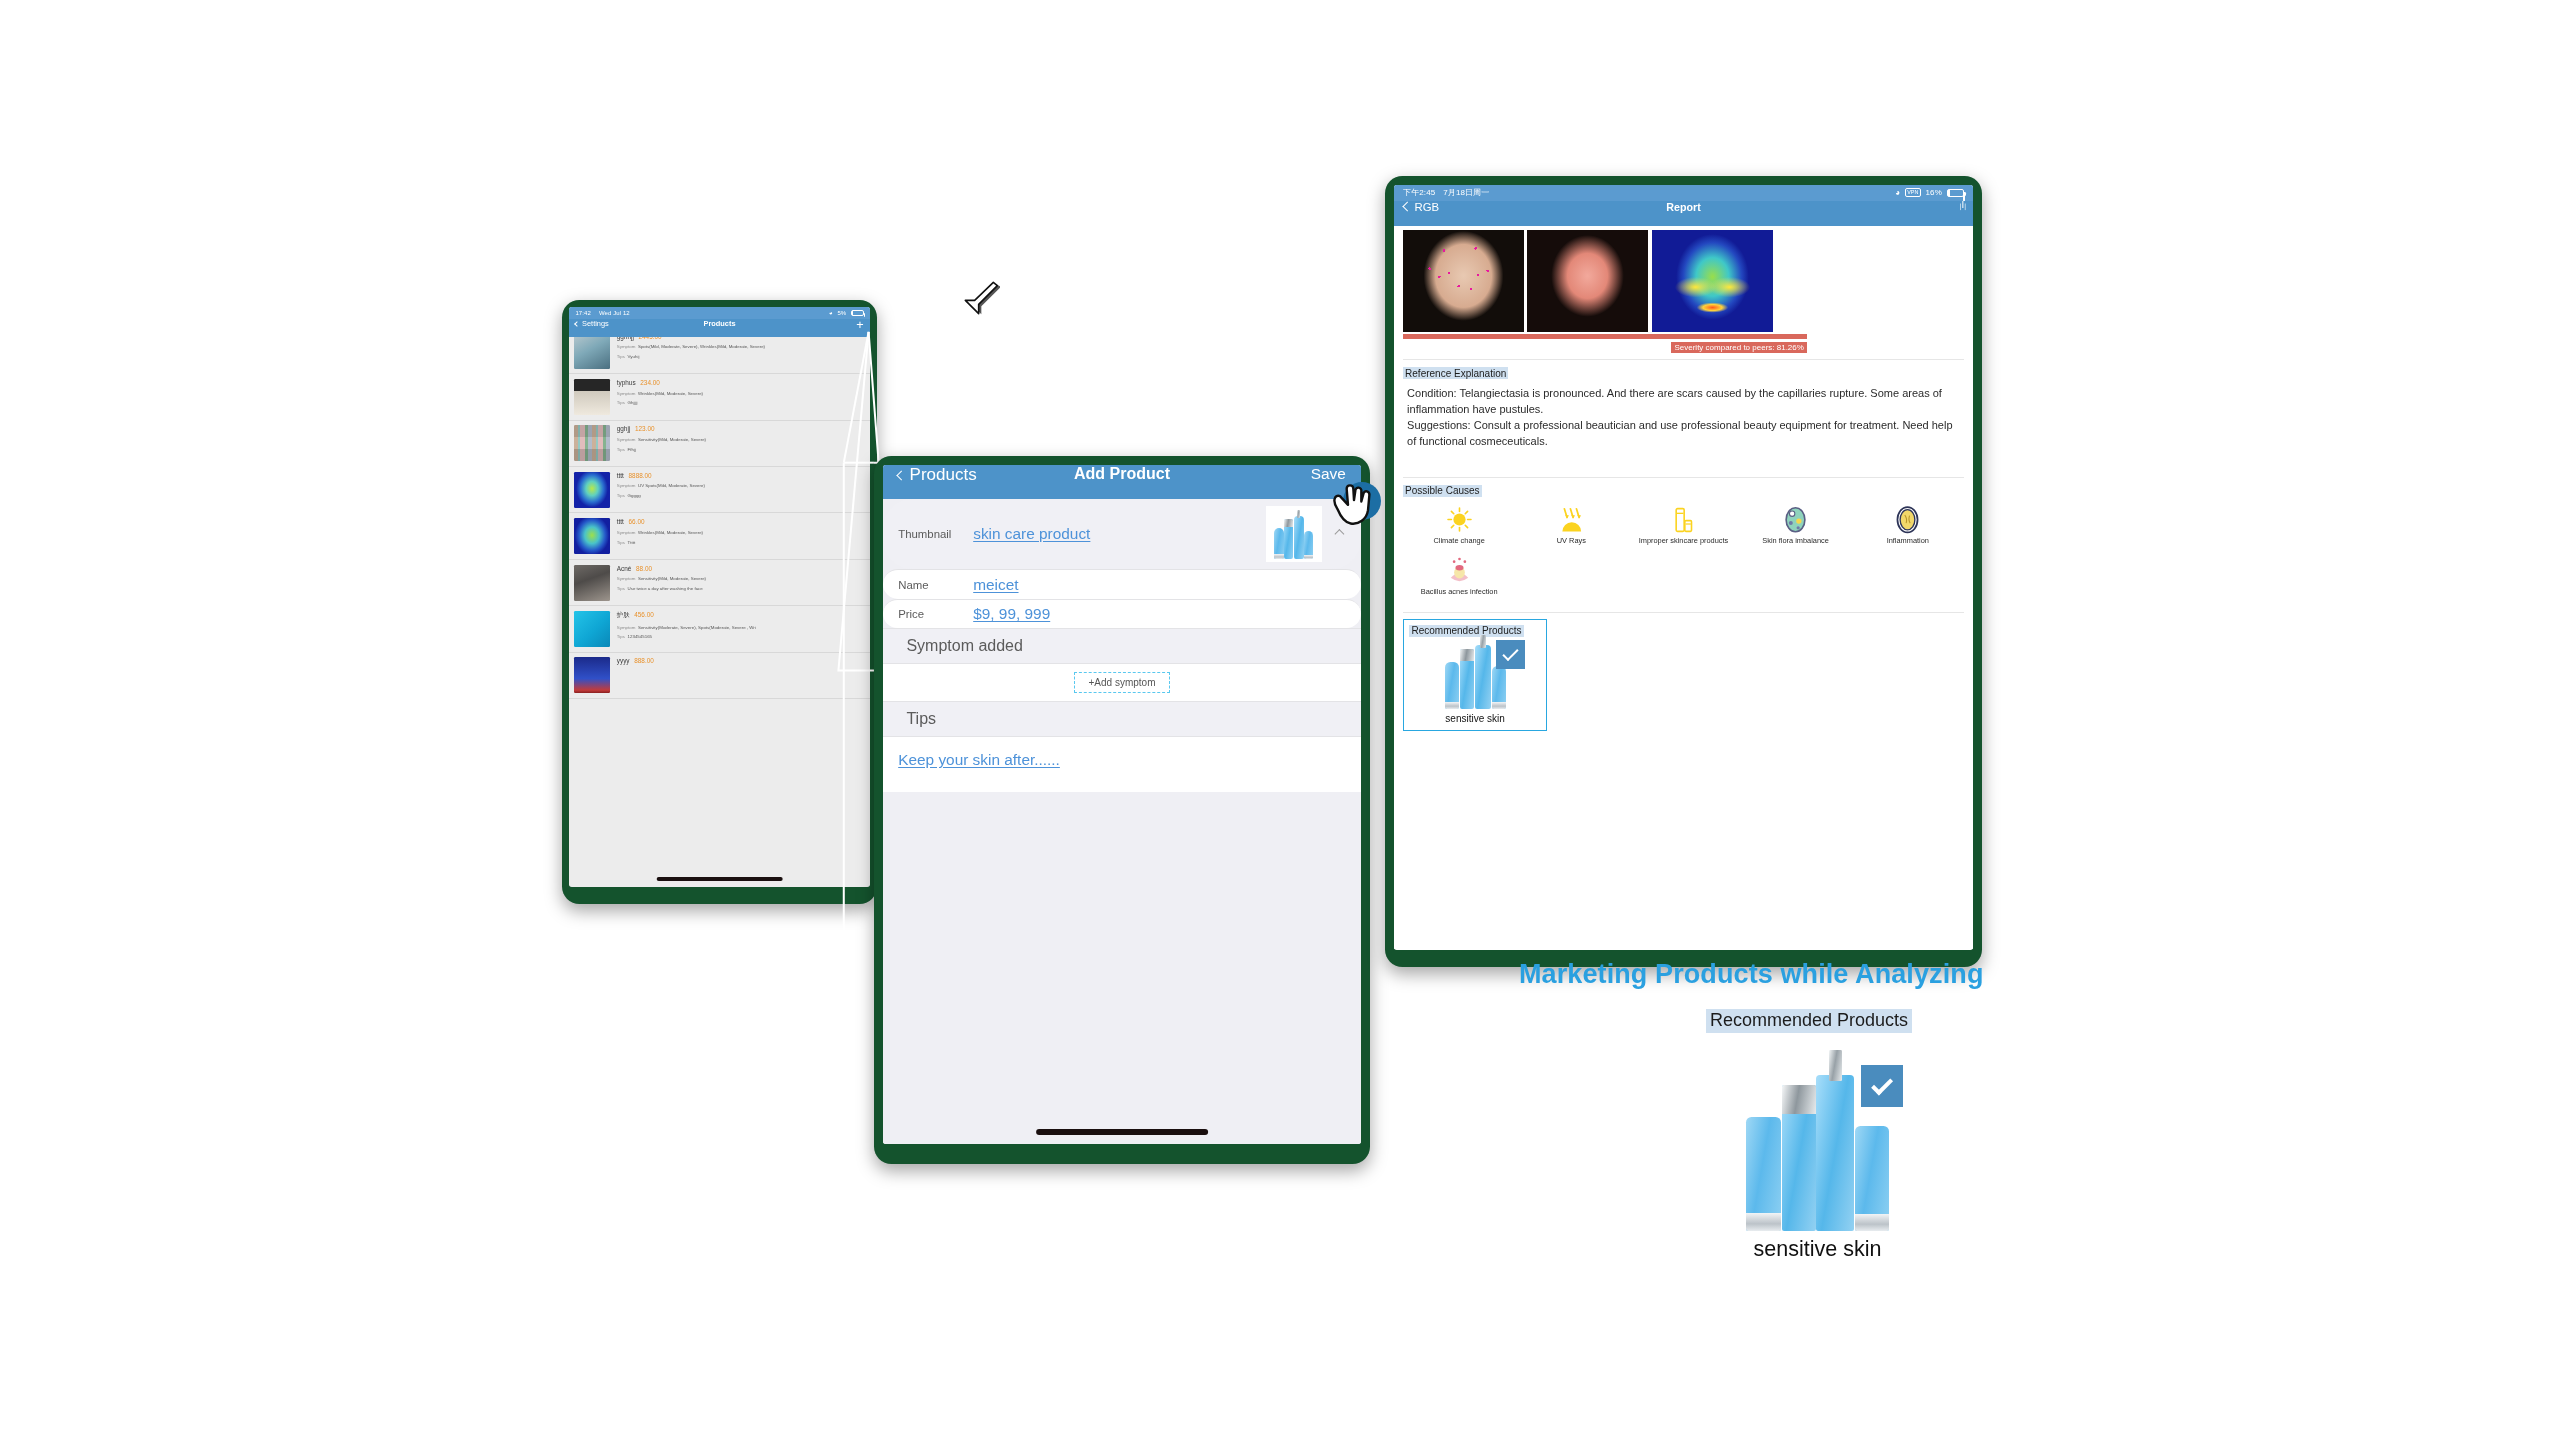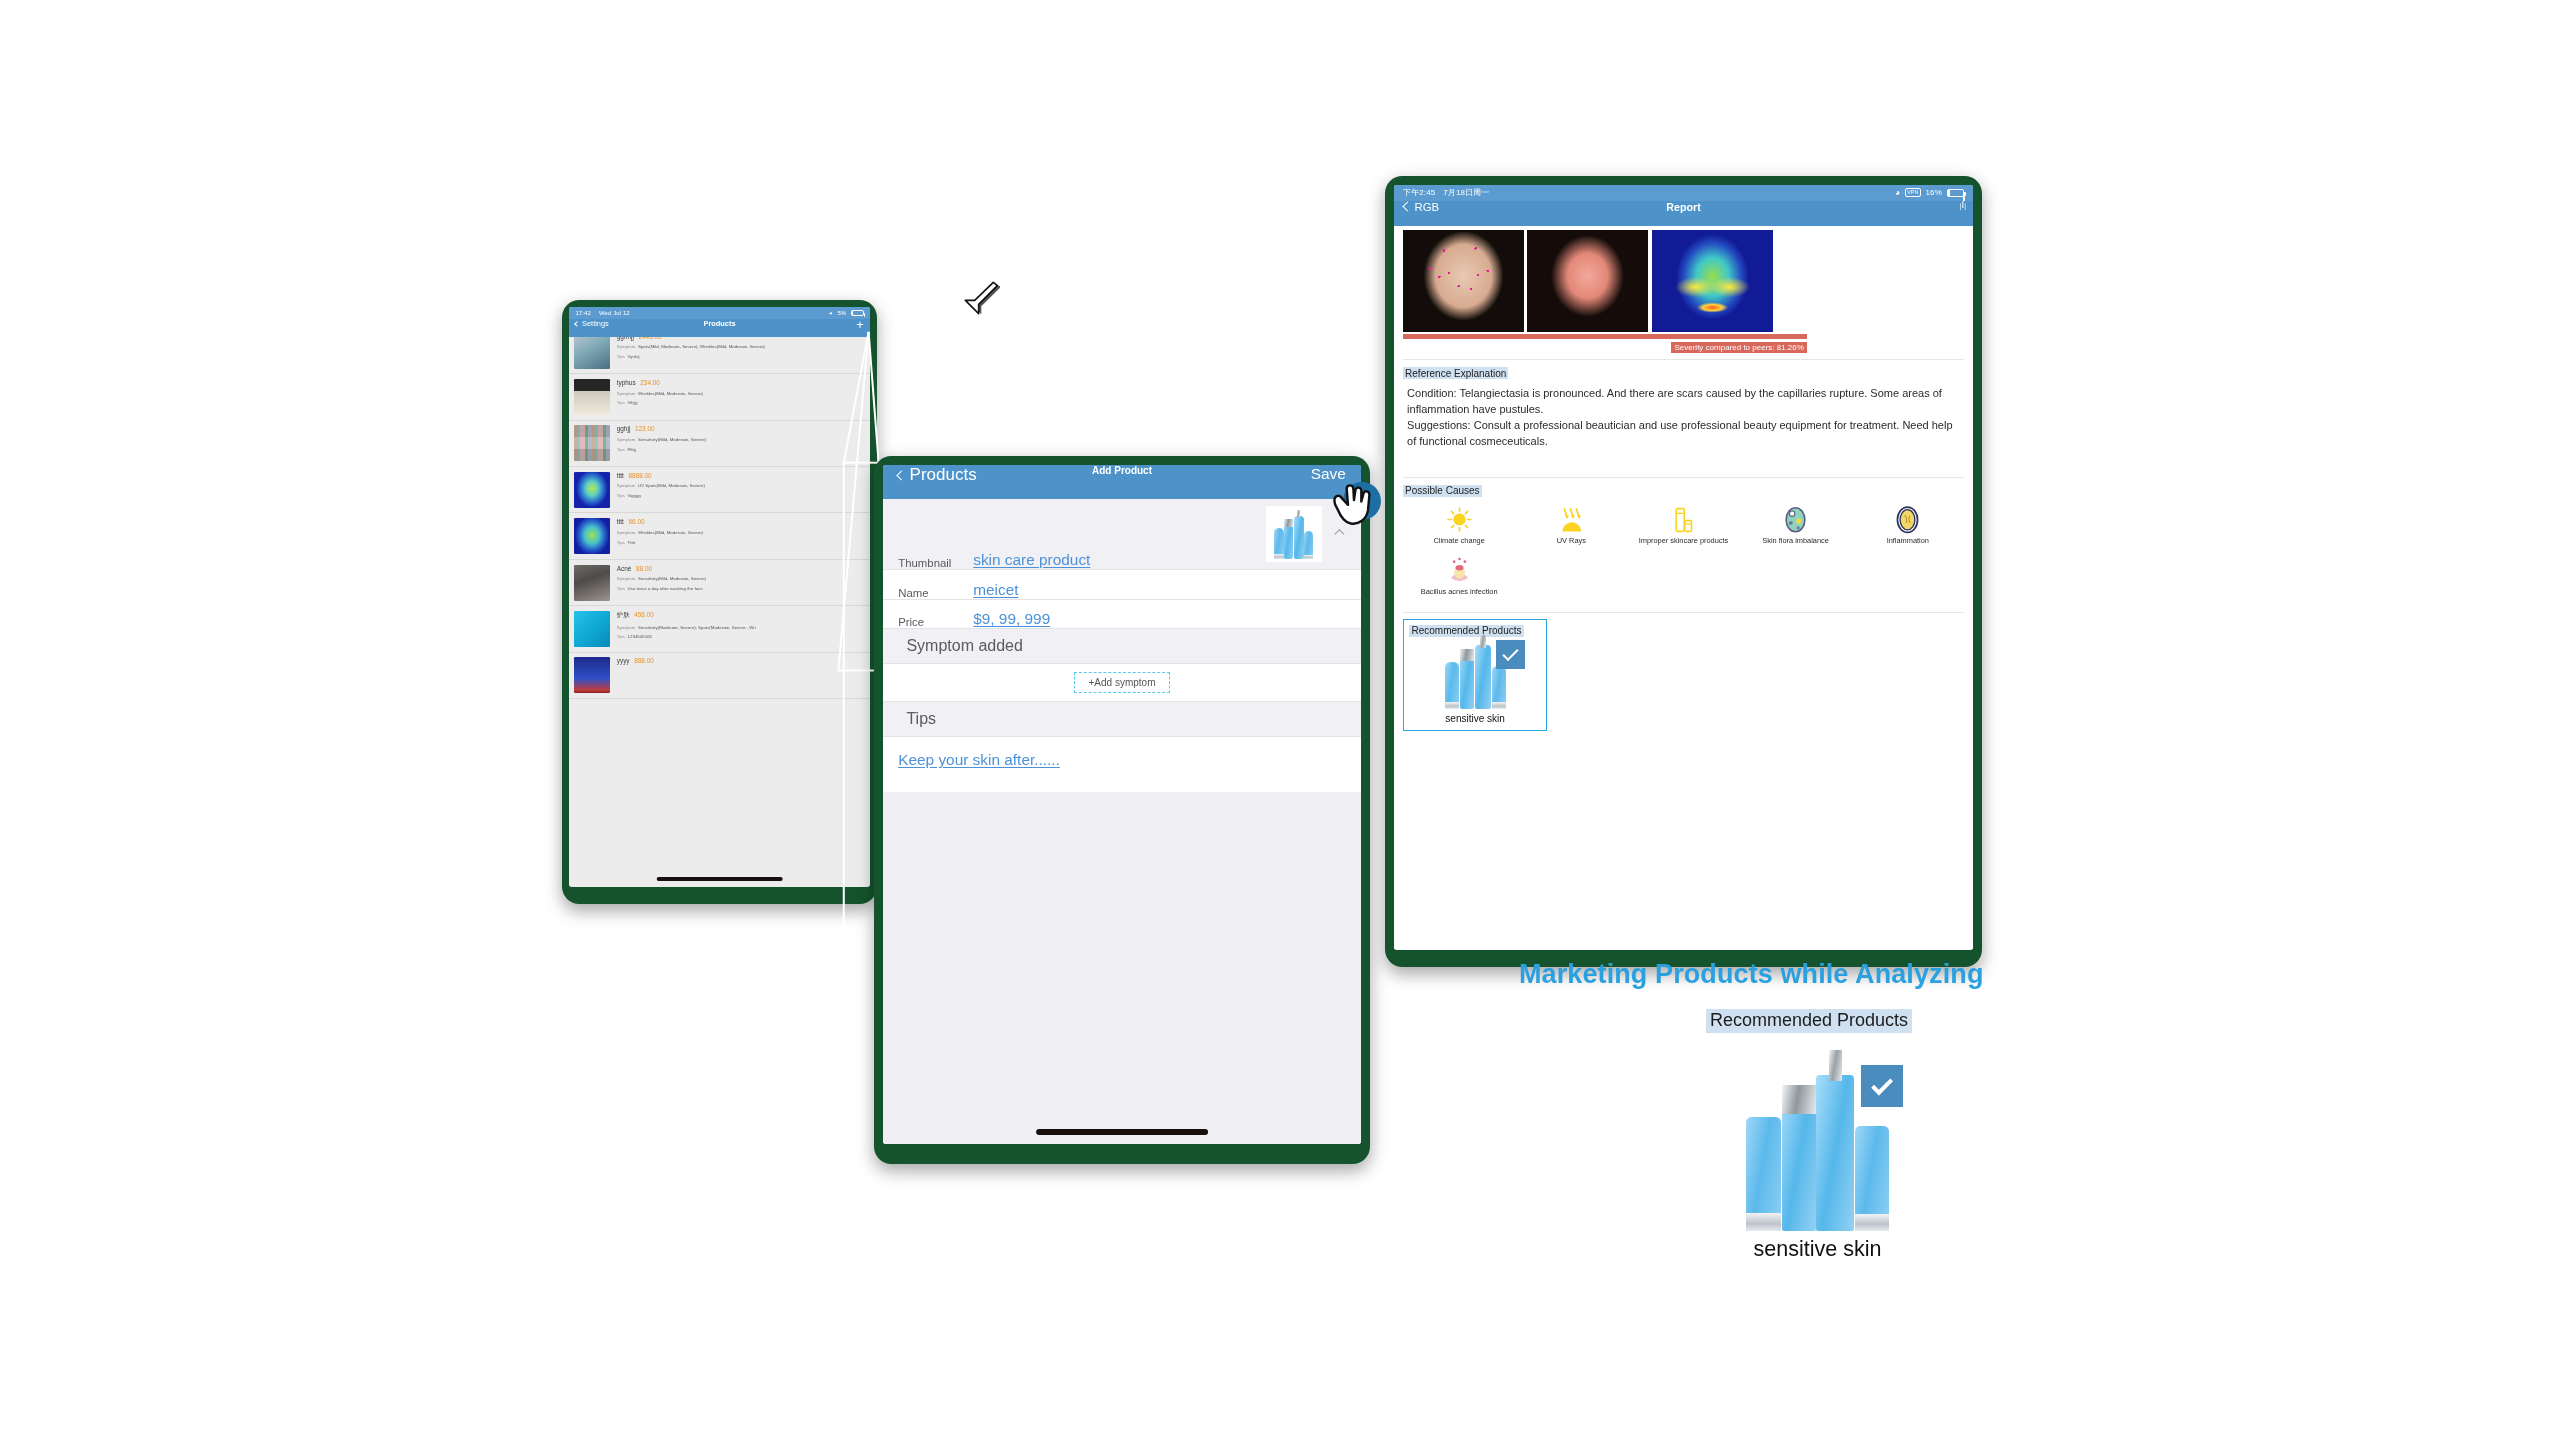--- a/index.html
+++ b/index.html
@@ -119,7 +119,7 @@
   }
   #tablet-addproduct .screen{ background:#efeff4; }
   #tablet-addproduct .navbar{ height:34px; padding:0 14.8px; }
-  #tablet-addproduct .navbar .nav-title{ font-size:10px; font-weight:bold;}
+  #tablet-addproduct .navbar .nav-title{ font-size:16px; font-weight:bold;}
   #tablet-addproduct .navbar .nav-left{ font-size:17px; gap:4.7px; font-weight:400;}
   #tablet-addproduct .navbar .nav-right{ font-size:15.4px; }
 

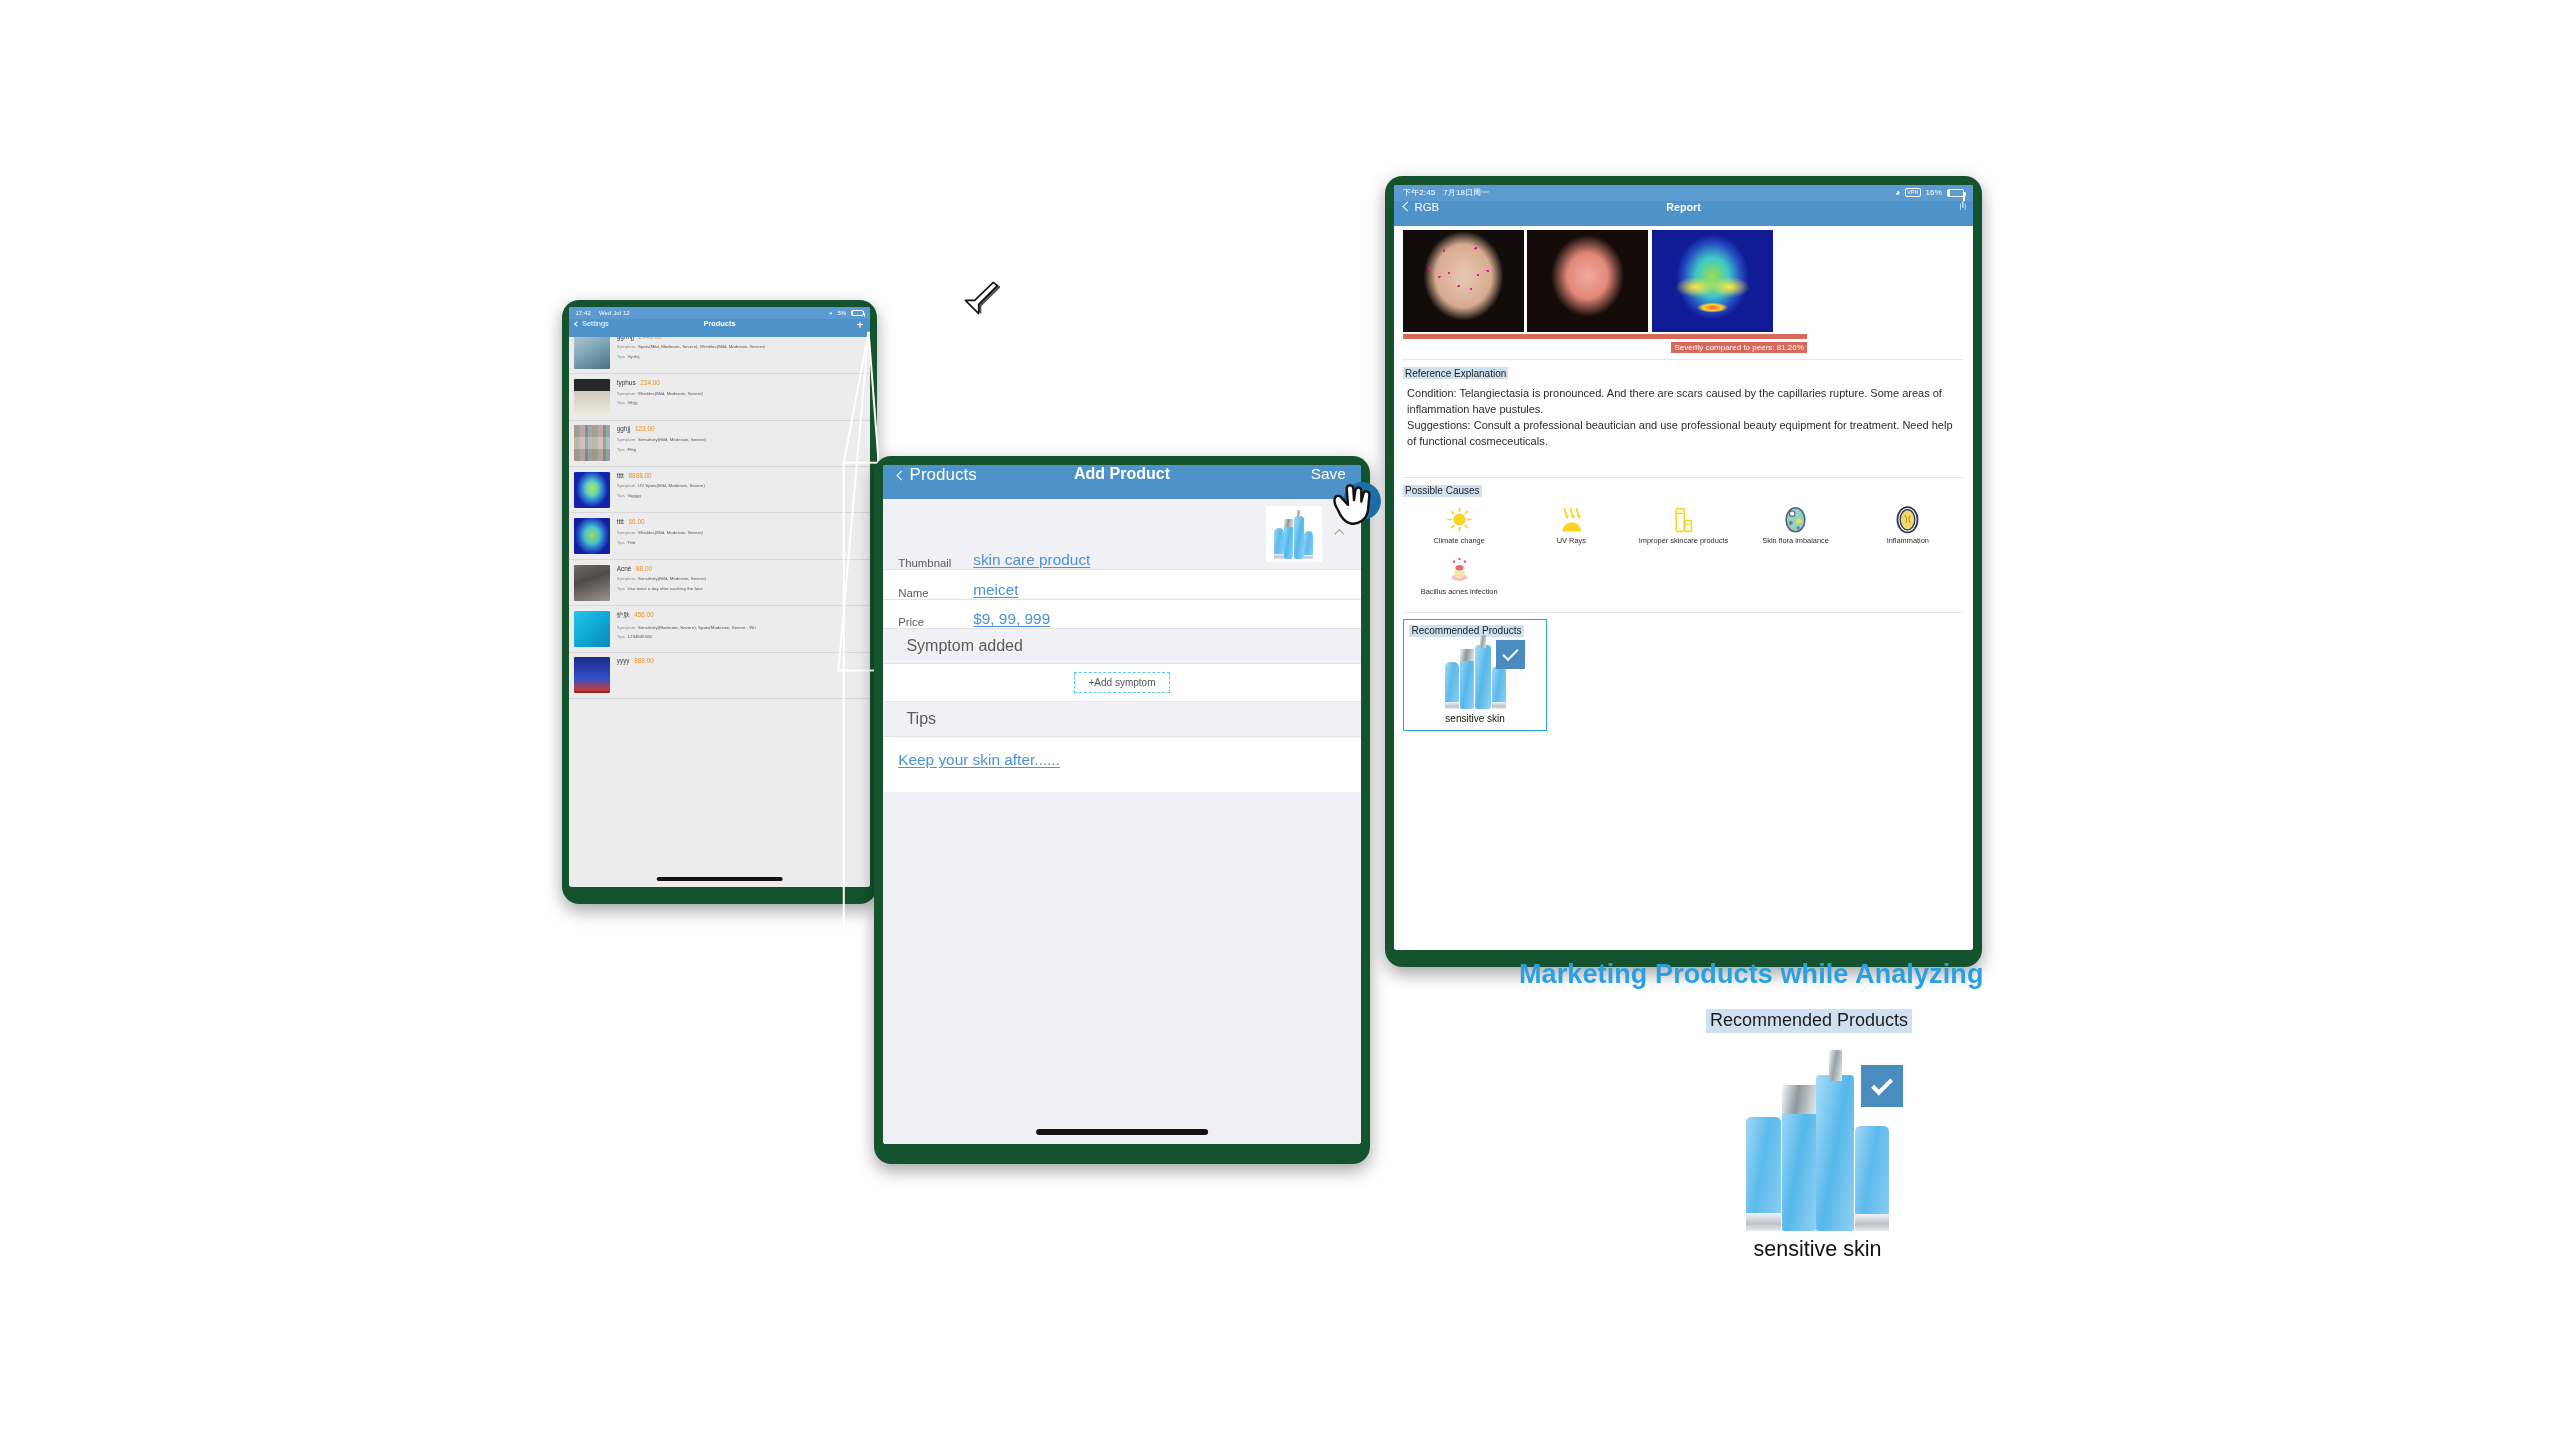--- a/index.html
+++ b/index.html
@@ -124,8 +124,8 @@
   #tablet-addproduct .navbar .nav-right{ font-size:15.4px; }
 
   .form-row{
-    display:flex; align-items:flex-end; background:#fff;
-    padding: 0 14.8px; min-height:29.5px; position:relative;
+    display:flex; align-items:center; background:#fff;
+    padding: 0 14.8px; min-height:29.5px; position:relative;border-radius:30px;
   }
   .form-row + .form-row{ border-top:0.7px solid #e3e3e6;}
   .form-label{ width:75px; flex:0 0 75px; color:#5b5b5b; font-size:11.4px;}

